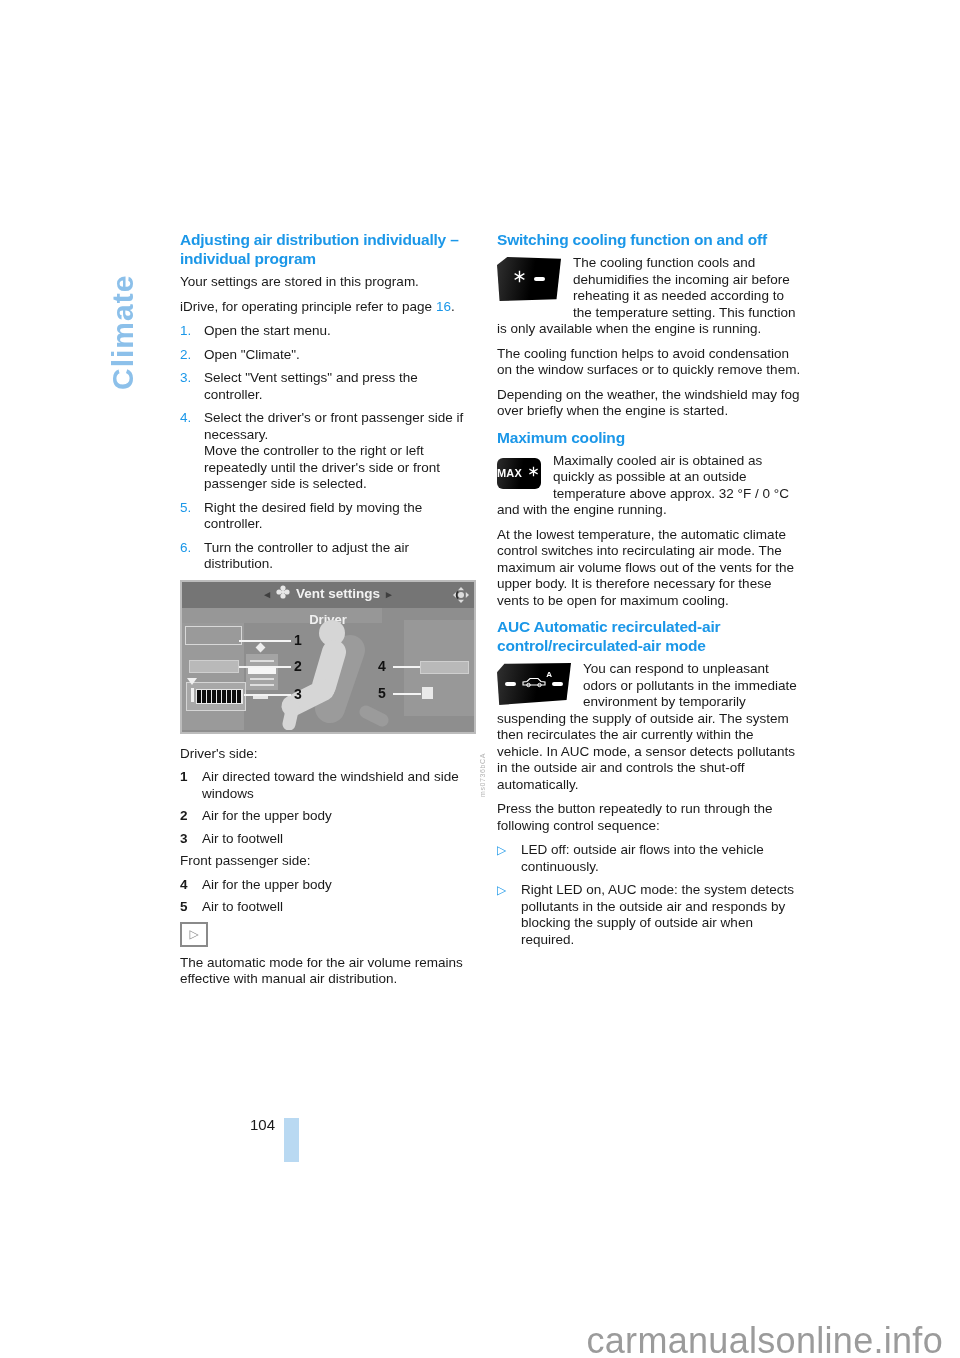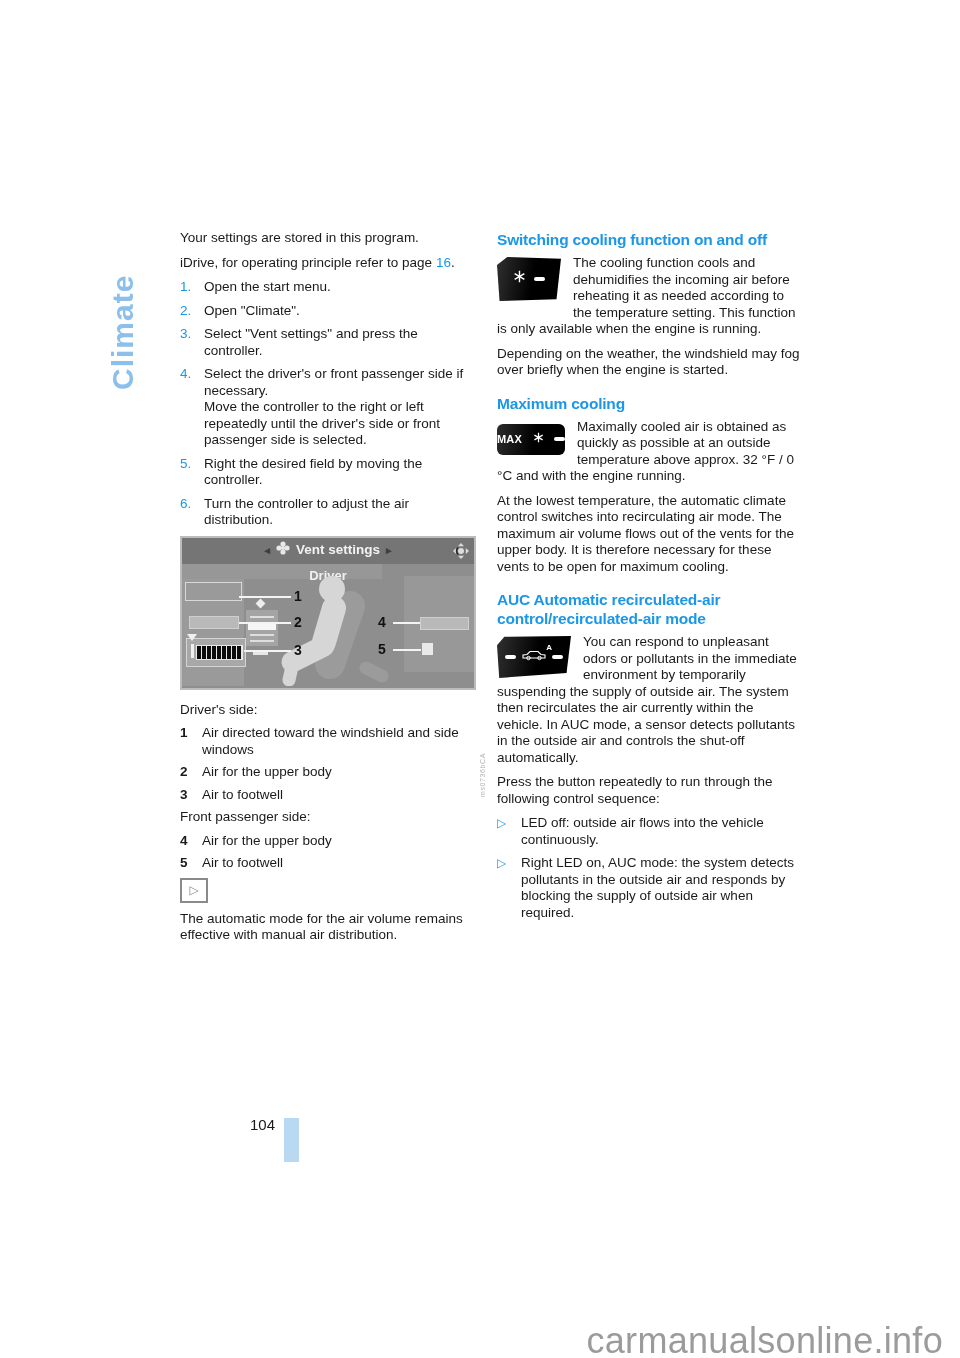--- a/index.html
+++ b/index.html
@@ -94,6 +94,7 @@
 
 <div class="col col-left">
 
+  <h2>Adjusting air distribution individually – individual program</h2>
 
   <p>Your settings are stored in this program.</p>
   <p><span>iDrive, for operating principle refer to page </span><span class="link">16</span><span>.</span></p>

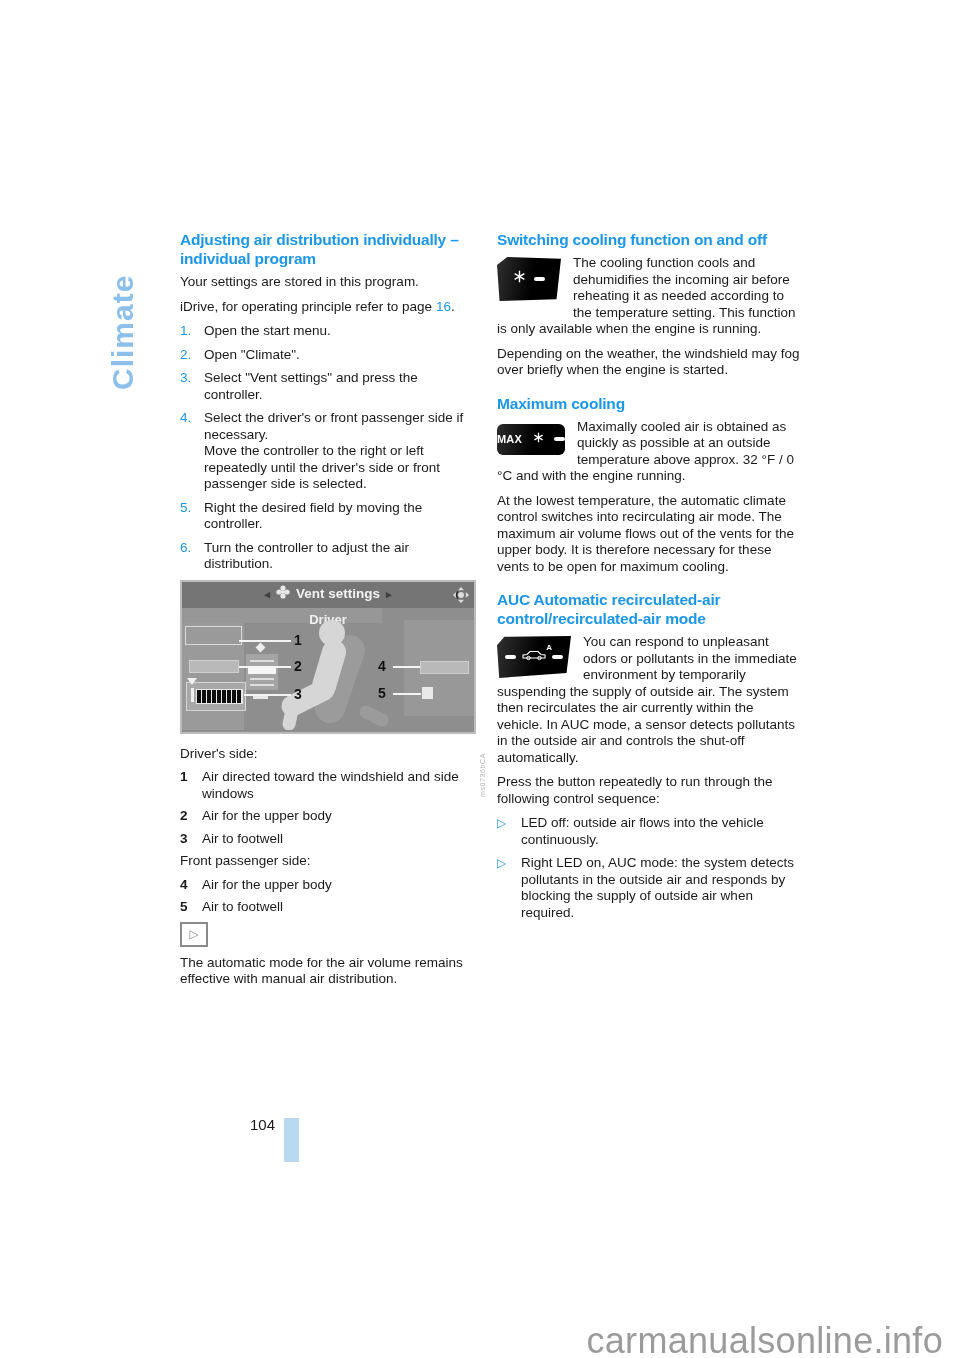--- a/index.html
+++ b/index.html
@@ -257,6 +257,7 @@
     </span>
     <span>The cooling function cools and dehumidifies the incoming air before reheating it as needed according to the temperature setting. This function is only available when the engine is running.</span>
   </p>
+  <p>The cooling function helps to avoid condensation on the window surfaces or to quickly remove them.</p>
   <p>Depending on the weather, the windshield may fog over briefly when the engine is started.</p>
 
   <h2 class="mt">Maximum cooling</h2>

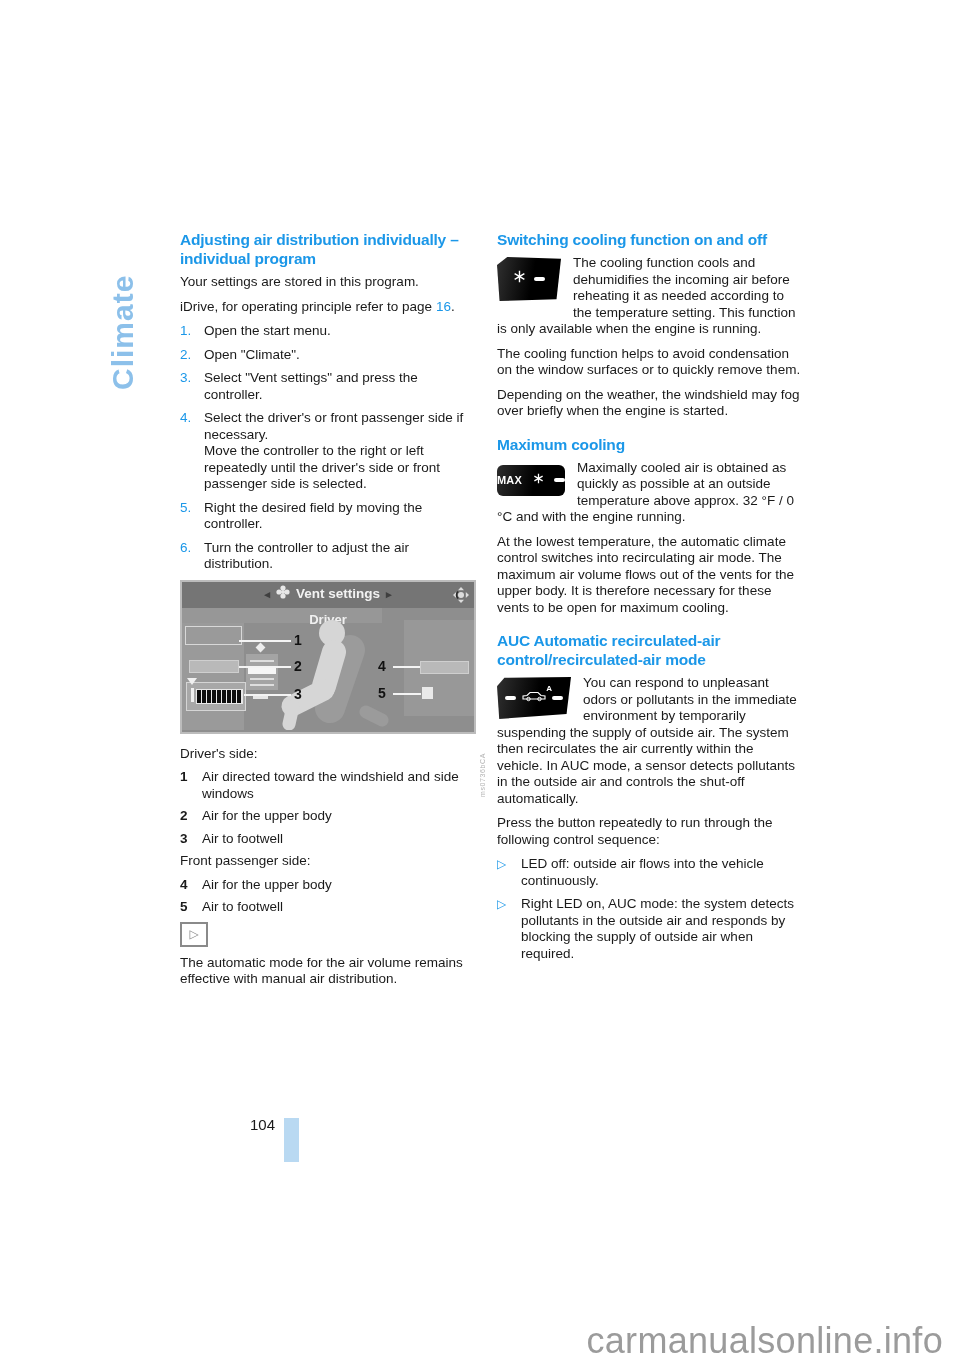--- a/index.html
+++ b/index.html
@@ -18,7 +18,7 @@
   .col-left{left:180px;width:296px;}
   .col-right{left:497px;width:305px;}
   h2{font-size:15.5px;line-height:19px;font-weight:bold;color:#1b97e8;margin:0 0 6px;letter-spacing:-0.2px;}
-  h2.mt{margin-top:15px;}
+  h2.mt{margin-top:8px;}
   p{margin:0 0 8px;}
   .link{color:#1b97e8;}
   

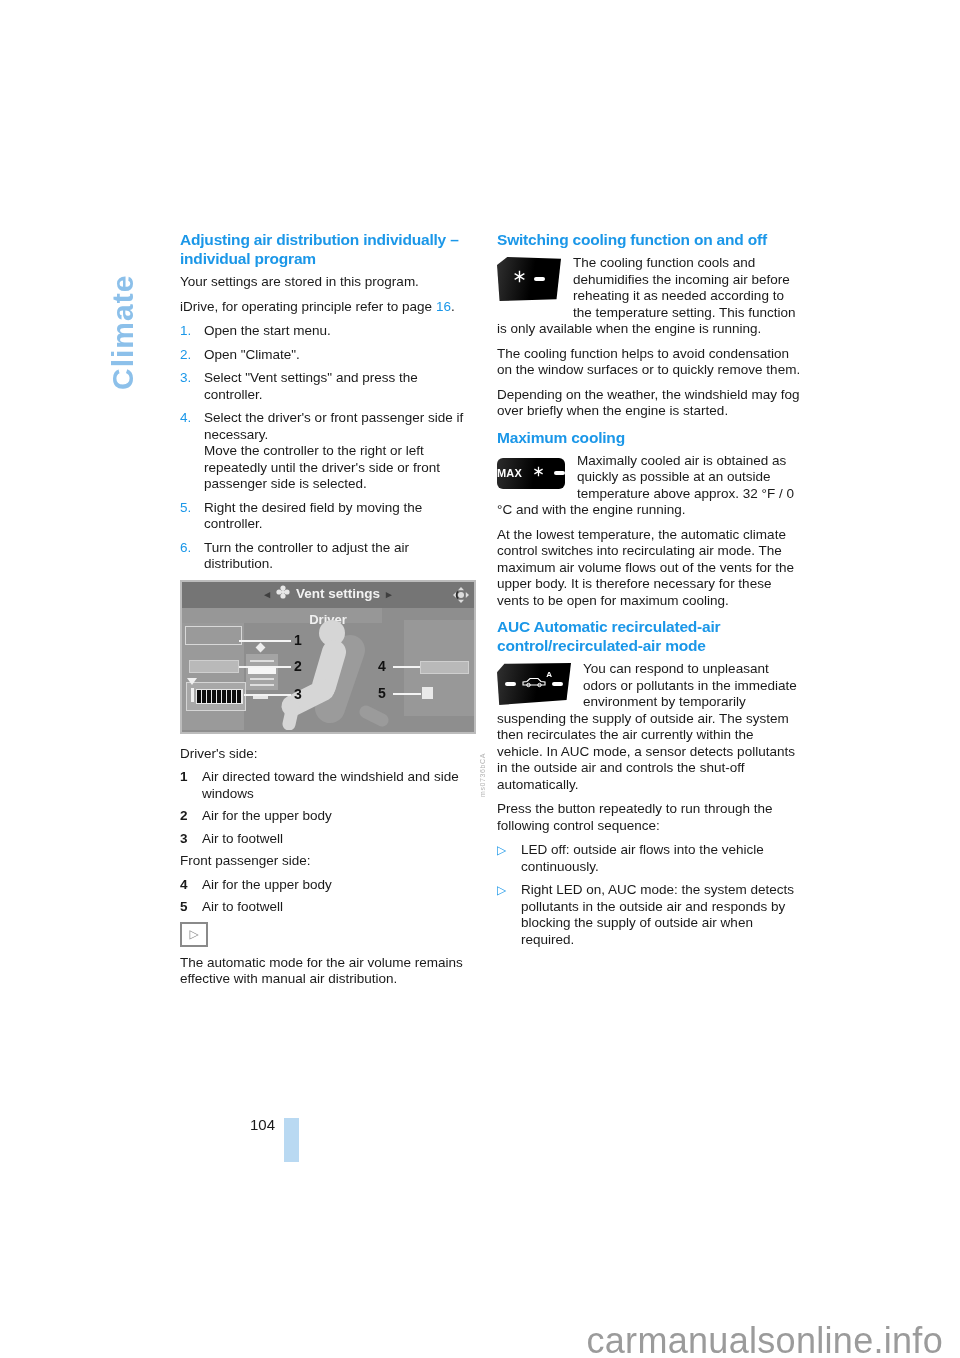--- a/index.html
+++ b/index.html
@@ -72,8 +72,8 @@
   .btn-cool{width:64px;height:44px;background:linear-gradient(100deg,#303030,#000 55%);
     clip-path:polygon(0 18%,16% 0,100% 4%,93% 96%,4% 100%);
     display:flex;align-items:center;justify-content:center;gap:8px;}
-  .btn-max{width:68px;height:31px;margin-top:3px;background:linear-gradient(100deg,#2c2c2c,#000 55%);
-    border-radius:6px;display:flex;align-items:center;justify-content:space-between;gap:6px;}
+  .btn-max{width:44px;height:31px;margin-top:3px;background:linear-gradient(100deg,#2c2c2c,#000 55%);
+    border-radius:6px;display:flex;align-items:center;justify-content:flex-start;gap:6px;}
   .btn-max .lbl{color:#fff;font-weight:bold;font-size:11px;letter-spacing:0.2px;}
   .btn-auc{width:74px;height:42px;background:linear-gradient(100deg,#303030,#000 55%);
     clip-path:polygon(0 22%,10% 2%,100% 0,94% 88%,3% 100%);

